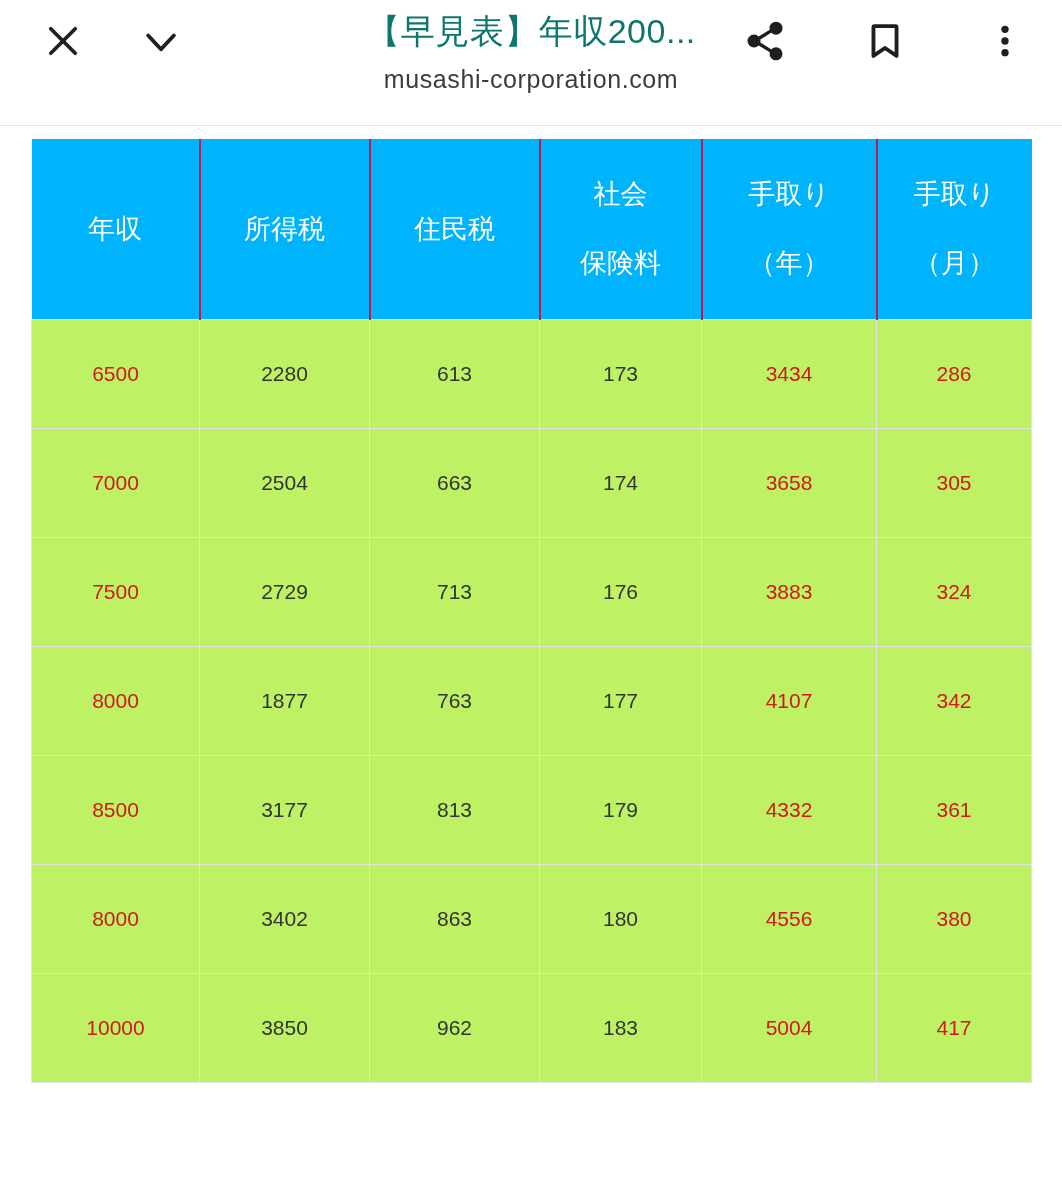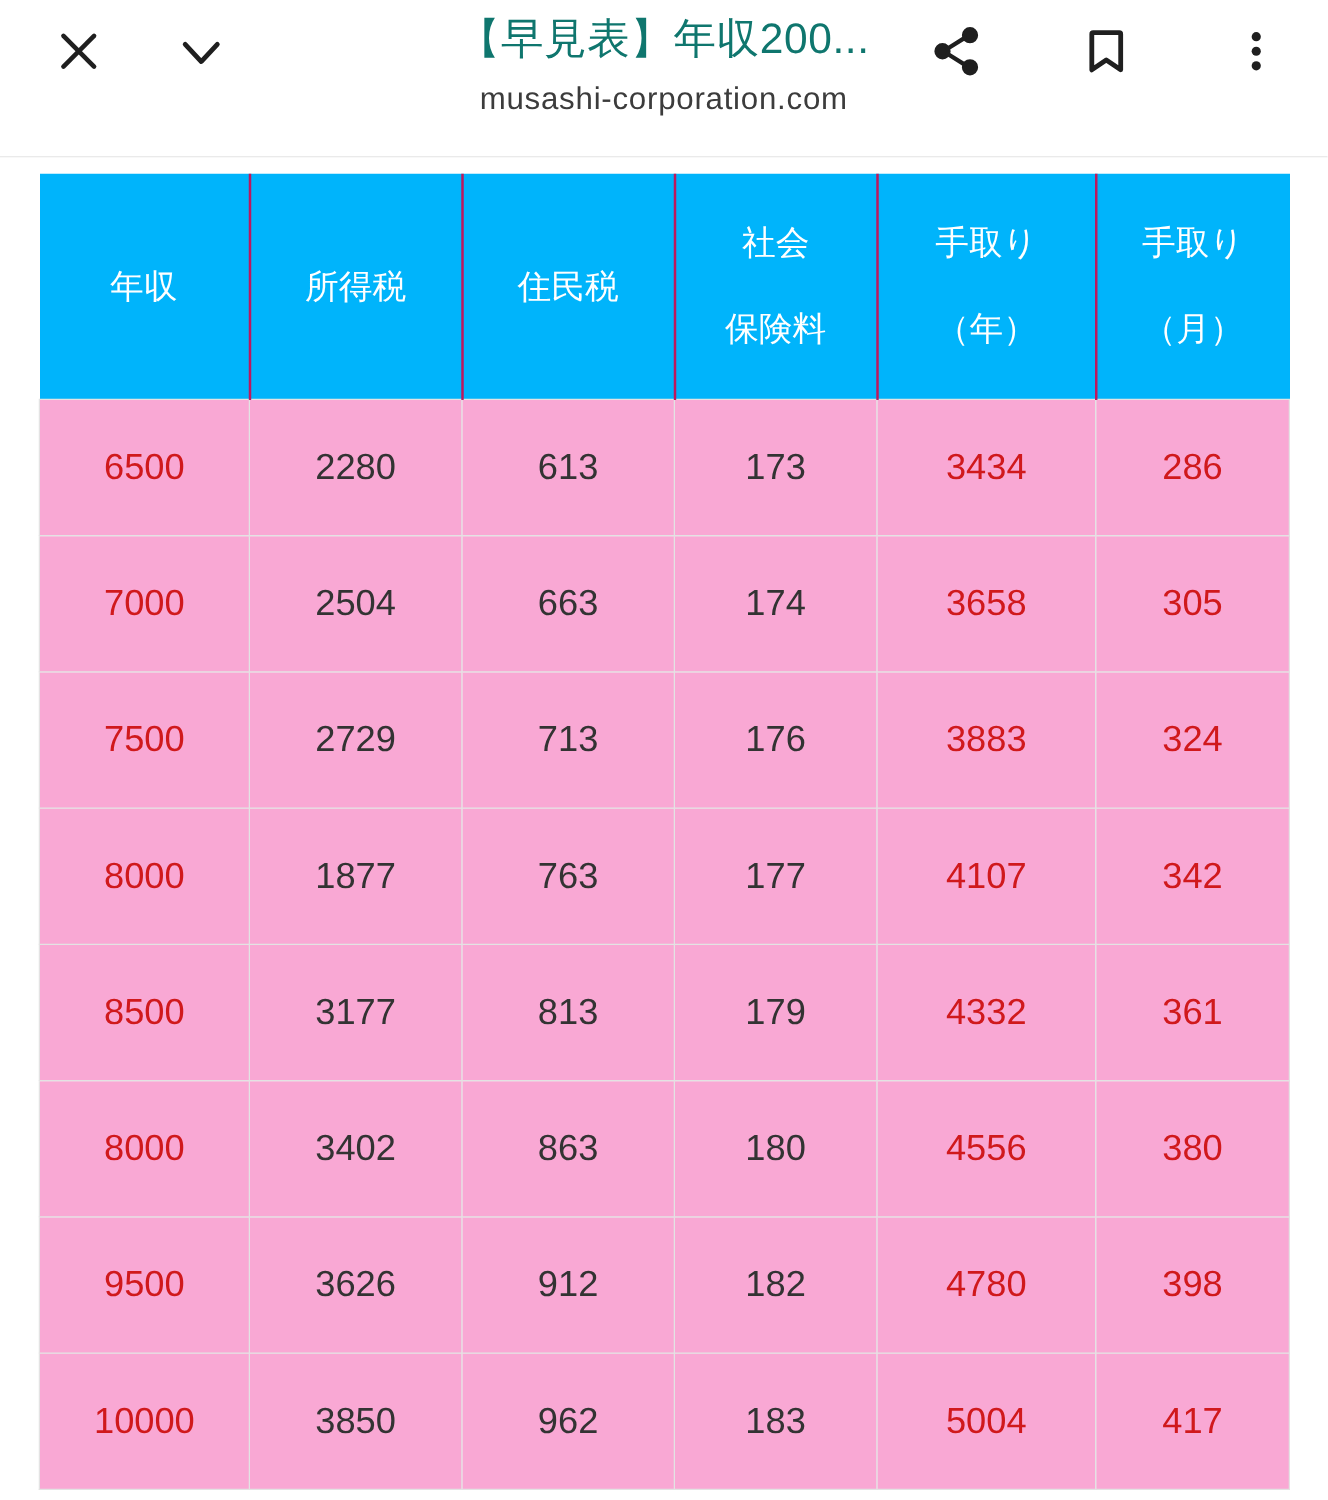--- a/index.html
+++ b/index.html
@@ -132,10 +132,10 @@
     border-top: none;
     text-align: center;
     vertical-align: middle;
-    font-size: 29px;
+    font-size: 21px;
     color: #333333;
     padding: 0;
-    background: #f9a8d4;
+    background: #bef264;
   }
   table.rate-table td.accent {
     color: #d0191c;

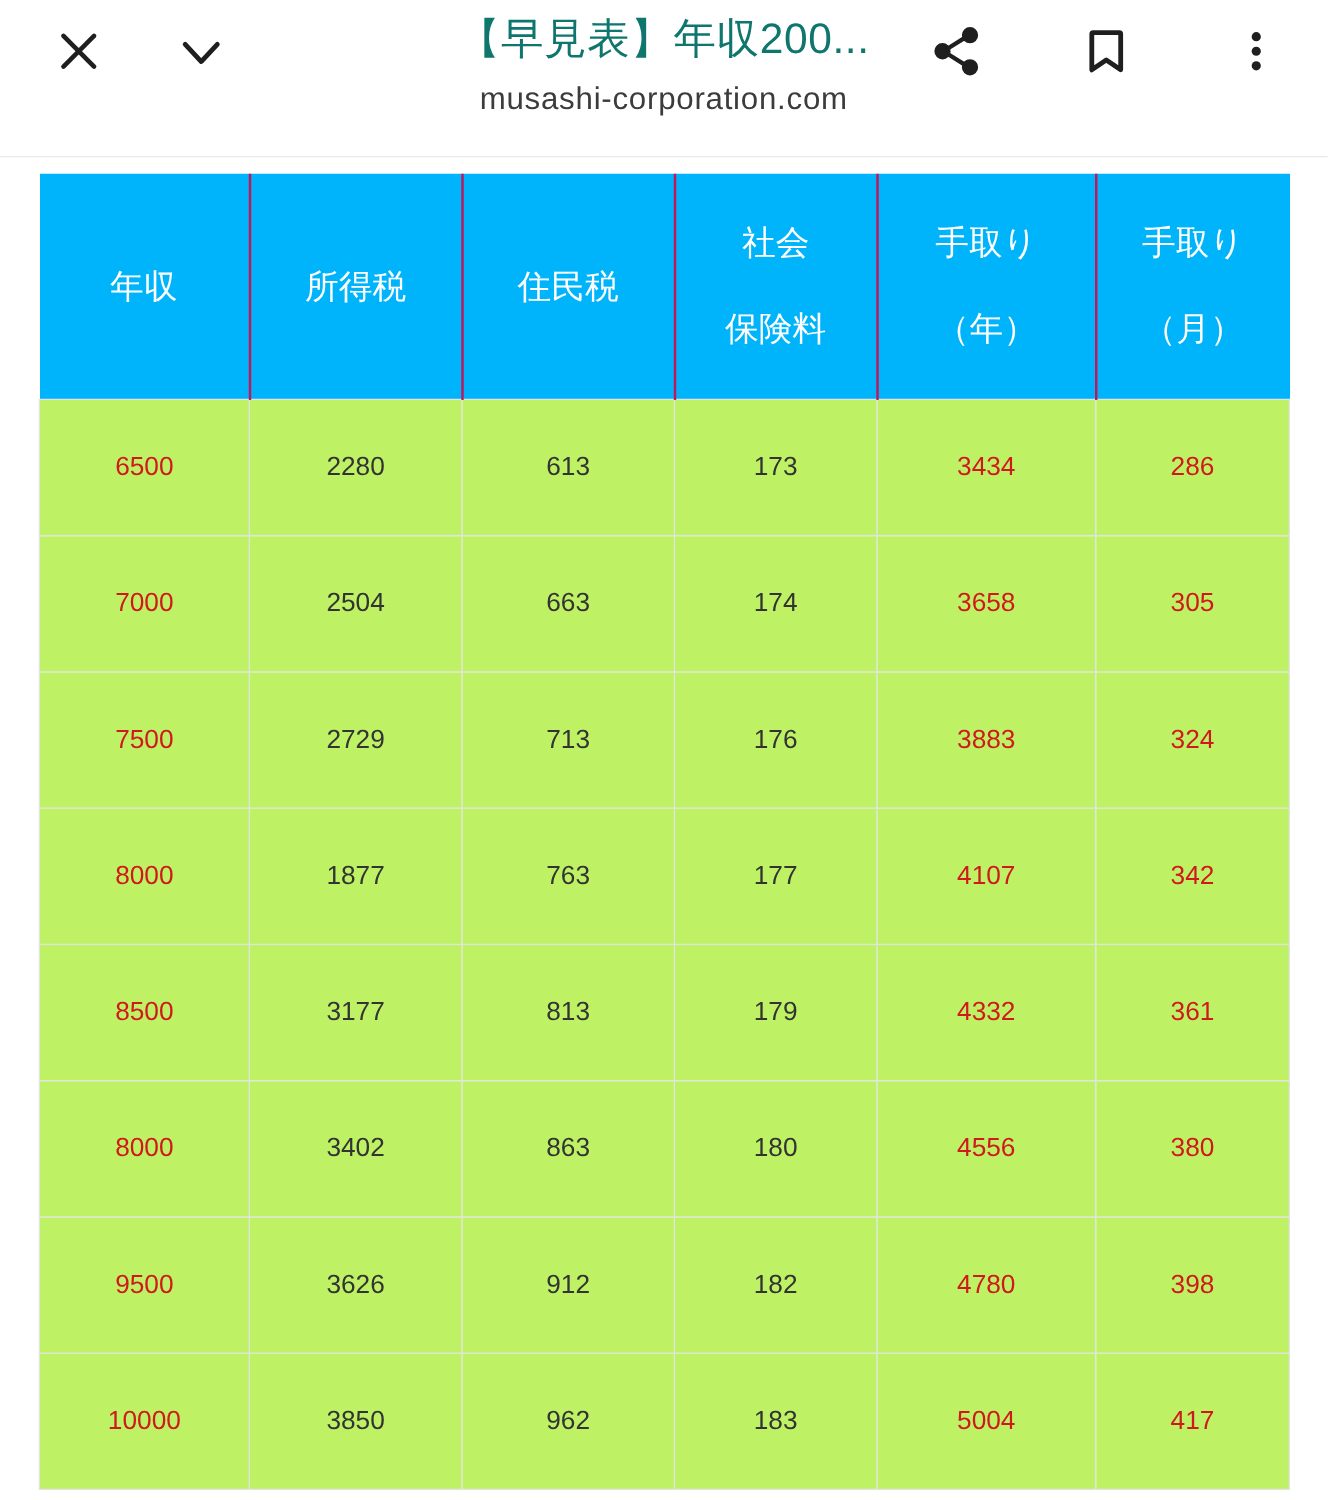--- a/index.html
+++ b/index.html
@@ -300,14 +300,6 @@
             <td class="accent">380</td>
           </tr>
           <tr>
-            <td class="accent">9500</td>
-            <td>3626</td>
-            <td>912</td>
-            <td>182</td>
-            <td class="accent">4780</td>
-            <td class="accent">398</td>
-          </tr>
-          <tr>
             <td class="accent">10000</td>
             <td>3850</td>
             <td>962</td>

